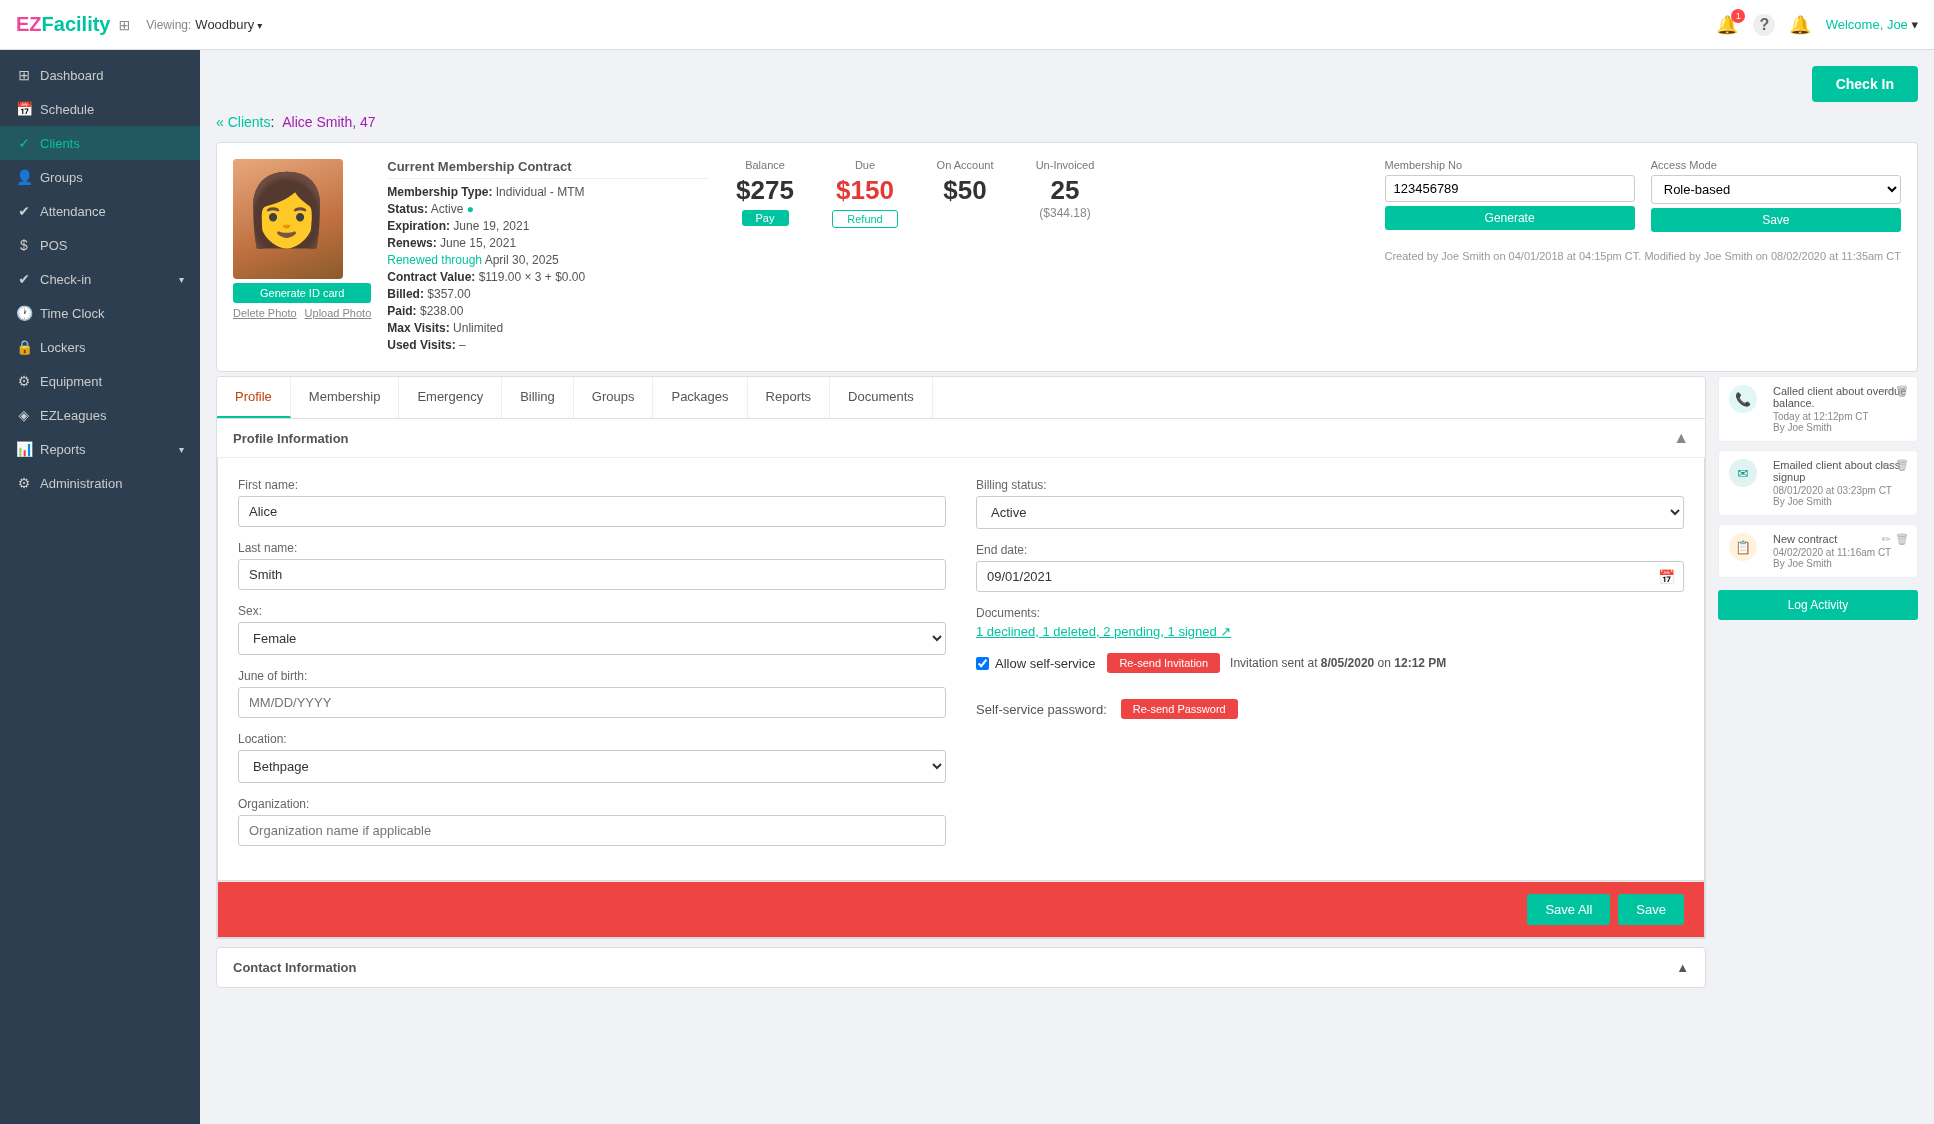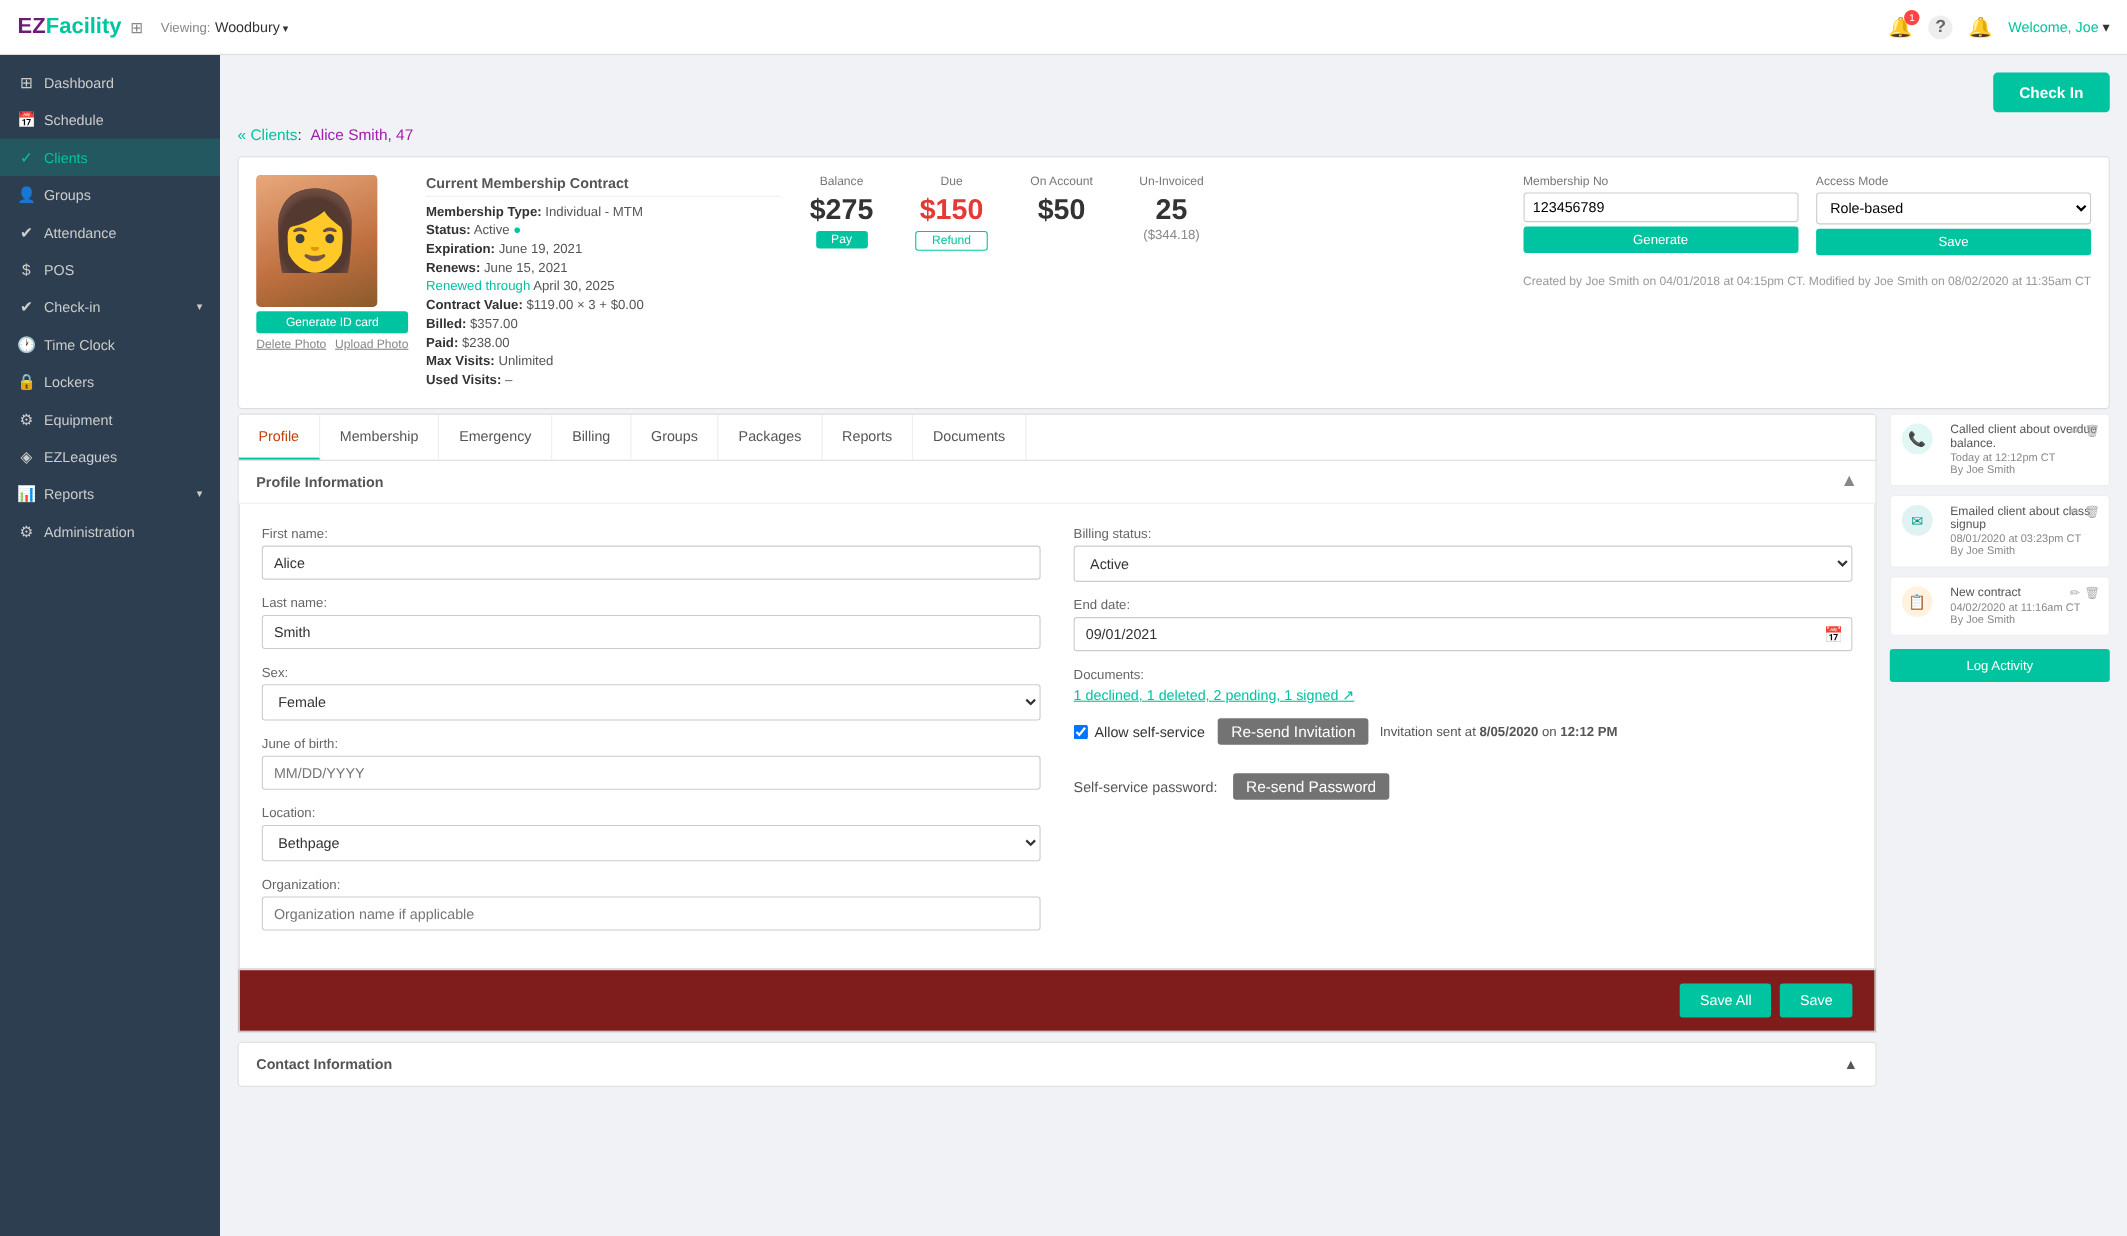--- a/index.html
+++ b/index.html
@@ -394,7 +394,7 @@
 
 <div class="top-nav">
   <div style="display:flex;align-items:center;gap:2px;margin-right:16px;">
-    <span style="font-size:20px;font-weight:700;"><span style="color:#701a75;">EZ</span><span style="color:#00c4a0;">Facility</span></span>
+    <span style="font-size:20px;font-weight:700;"><span style="color:#ec4899;">EZ</span><span style="color:#00c4a0;">Facility</span></span>
     <span style="margin-left:6px;font-size:14px;color:#888;cursor:pointer;">⊞</span>
   </div>
   <span class="viewing-label">Viewing:</span>

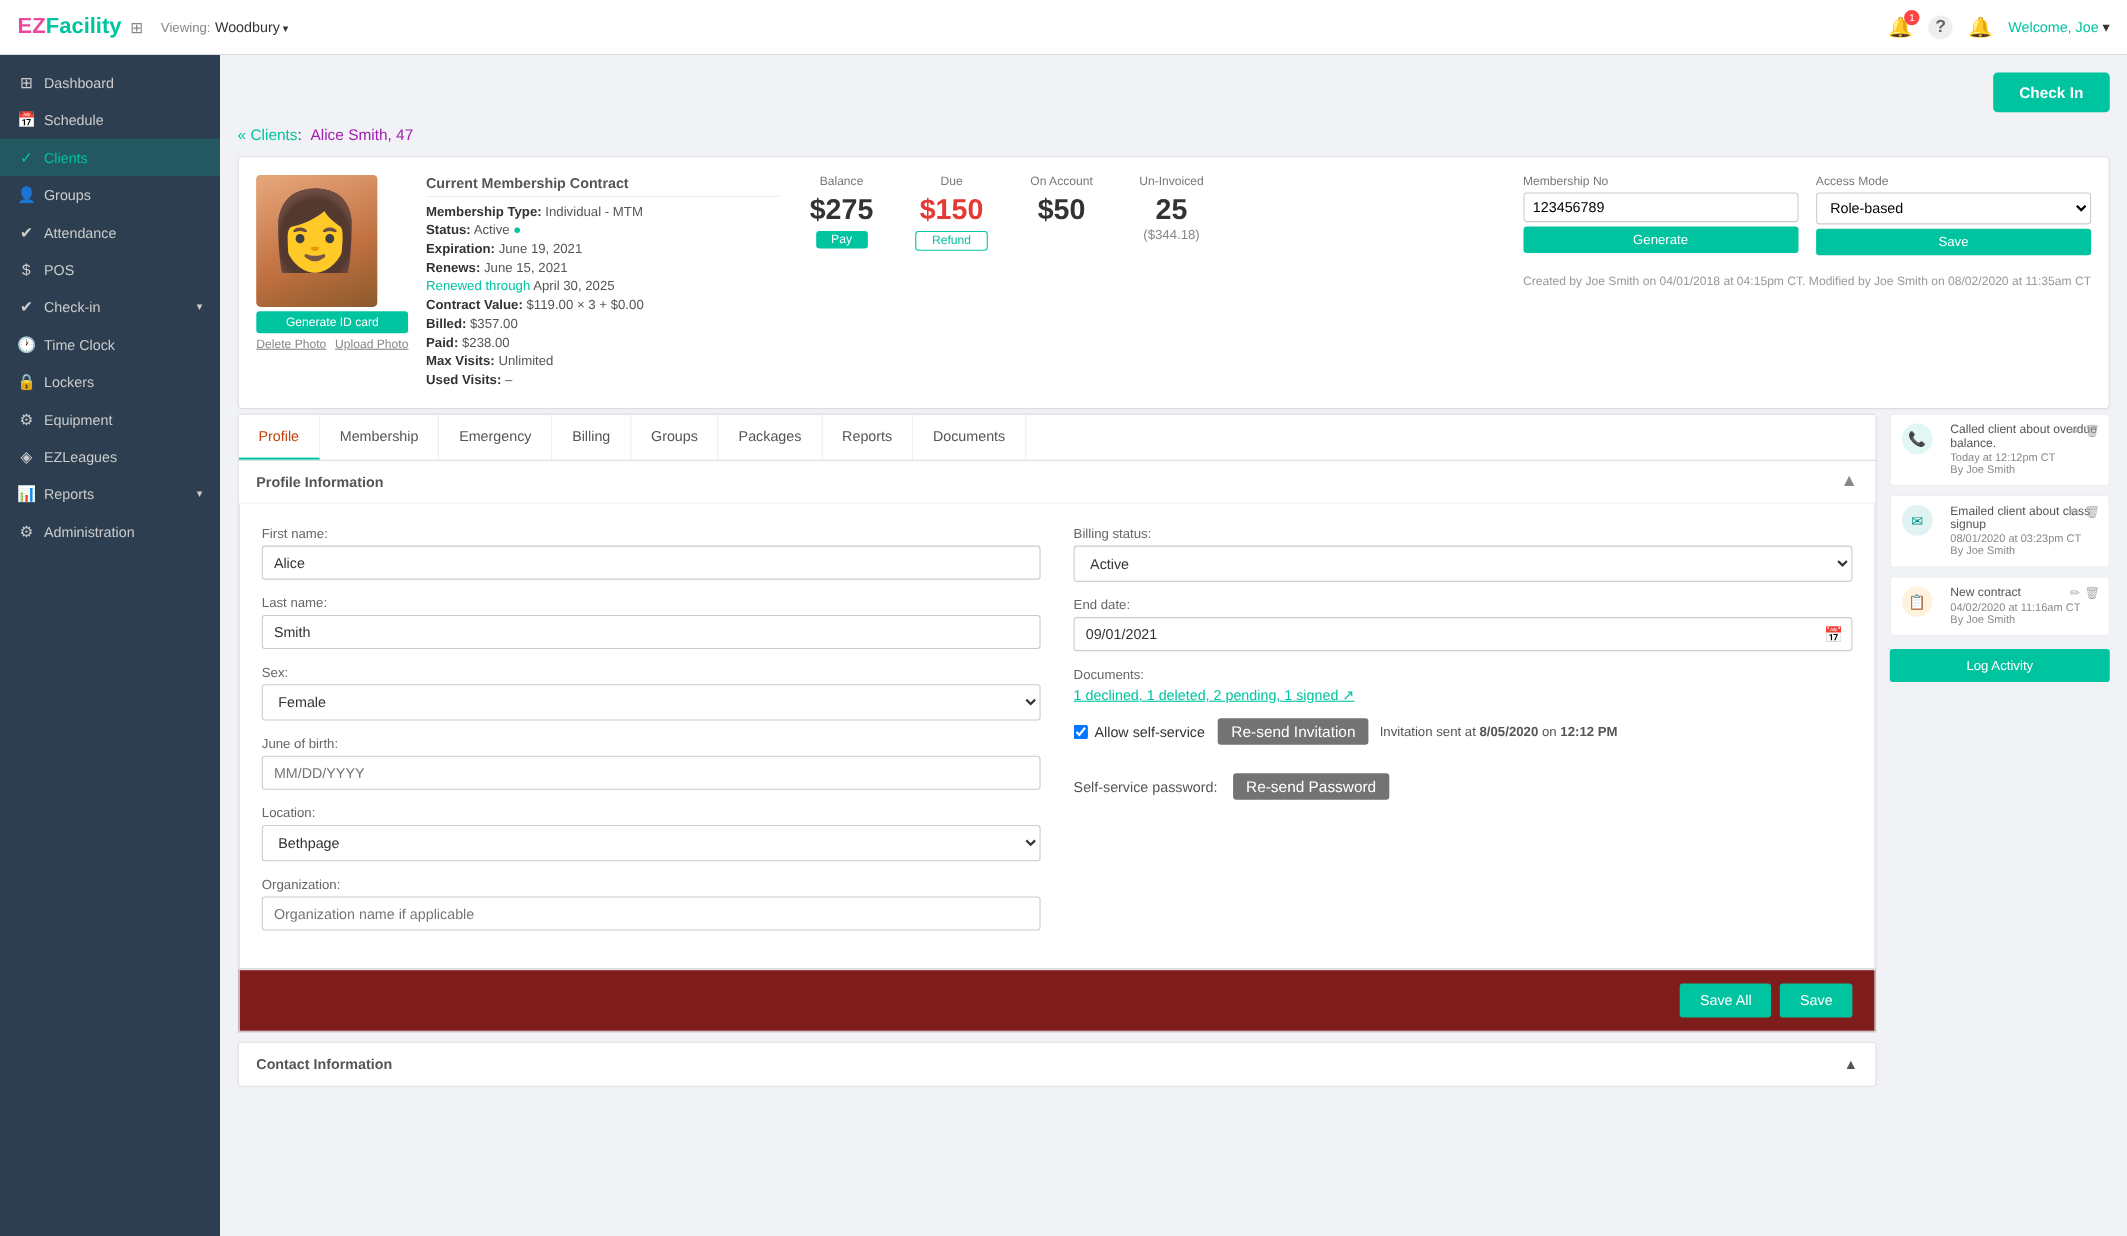--- a/index.html
+++ b/index.html
@@ -276,12 +276,12 @@
     .checkbox-row { display: flex; align-items: center; gap: 6px; margin-bottom: 26px; font-size: 13px; }
     .checkbox-row input { cursor: pointer; }
     .resend-btn {
-      background: #737373;
+      background: #ef4444;
       color: #fff;
       border: none;
       padding: 4px 12px;
       border-radius: 3px;
-      font-size: 14px;
+      font-size: 11px;
       cursor: pointer;
       margin-left: 6px;
     }

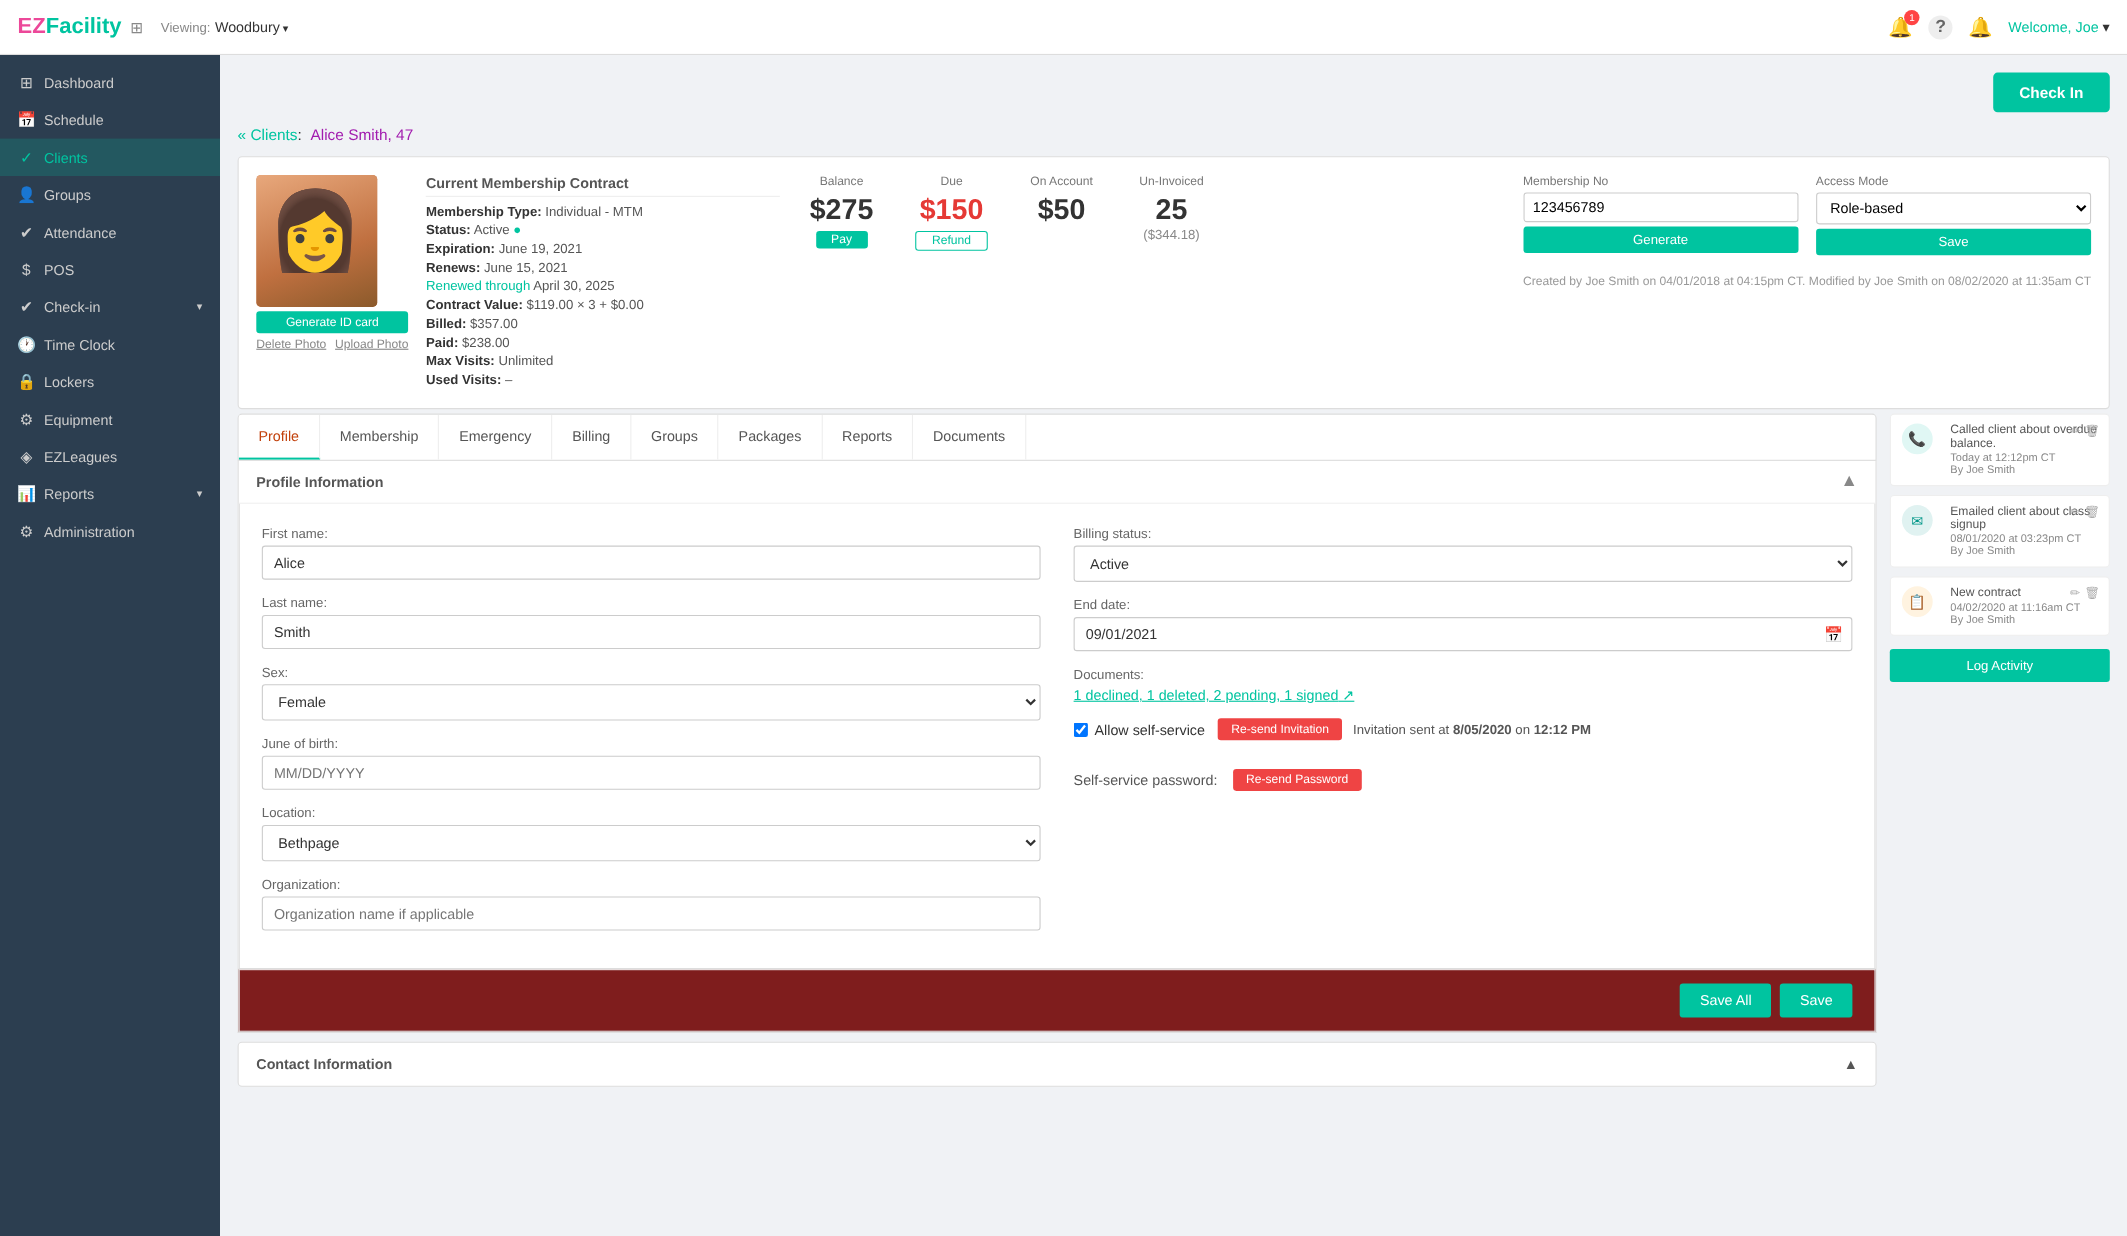--- a/index.html
+++ b/index.html
@@ -290,7 +290,7 @@
     .password-row { display: flex; align-items: center; gap: 8px; font-size: 13px; color: #555; }
 
     .form-actions {
-      background: #7f1d1d;
+      background: #ef4444;
       border: 1px solid #ddd;
       border-top: 1px solid #eee;
       padding: 12px 20px;

